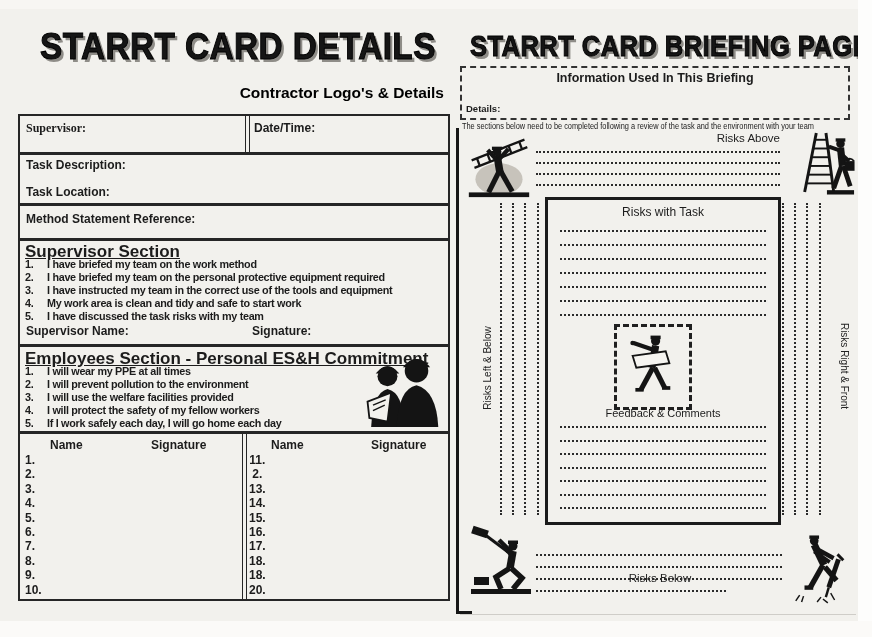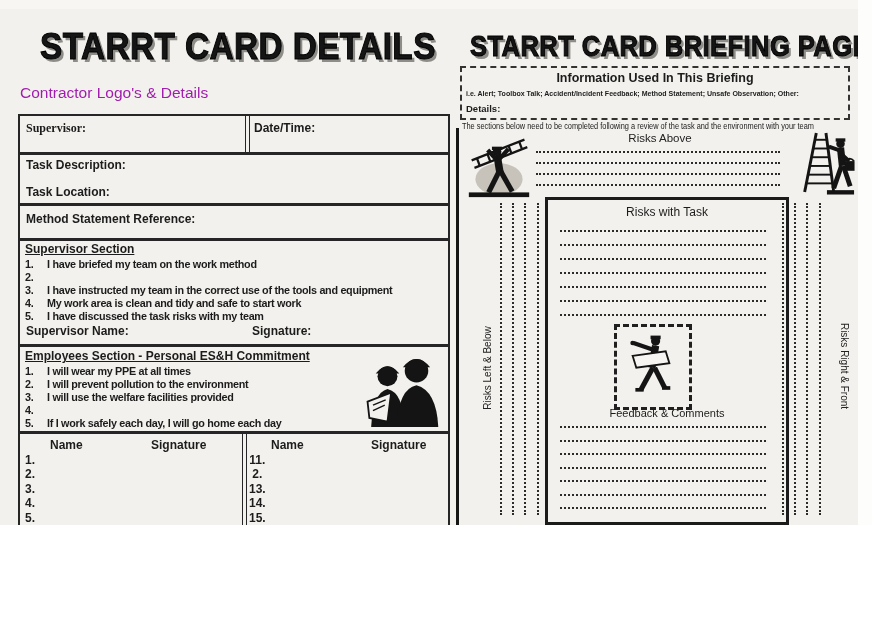--- a/index.html
+++ b/index.html
@@ -3,7 +3,7 @@
 <meta charset="utf-8">
 <style>
   html,body{margin:0;padding:0;background:#ffffff;}
-  #canvas{position:relative;width:872px;height:525px;background:#f2f1ed;overflow:hidden;
+  #canvas{position:relative;width:872px;height:637px;background:#f2f1ed;overflow:hidden;
           font-family:"Liberation Sans",sans-serif;color:#1c1c1c;}
   .abs{position:absolute;}
   .bx{position:absolute;border:2px solid #262626;}

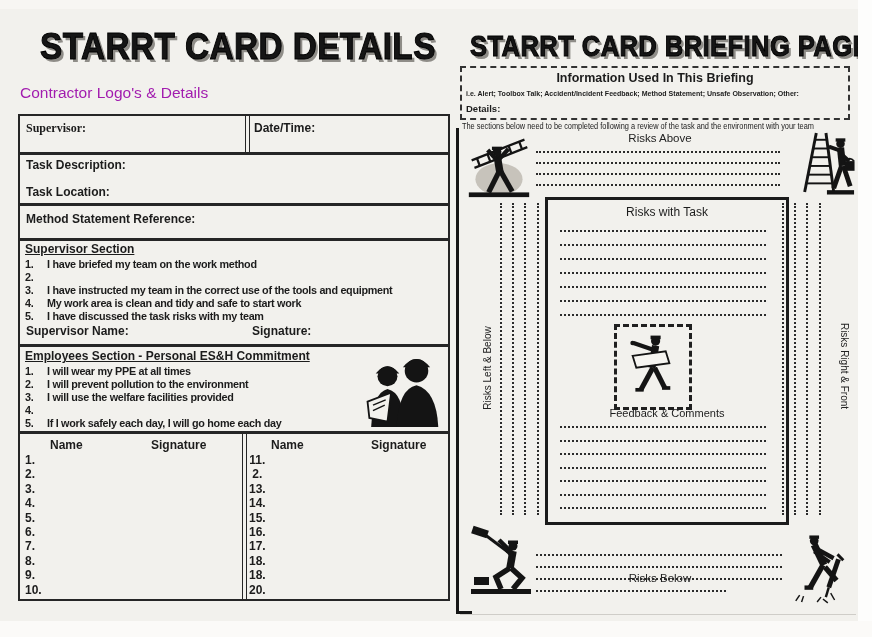--- a/index.html
+++ b/index.html
@@ -11,7 +11,7 @@
   .bigtitle{position:absolute;font-weight:900;color:#151515;white-space:nowrap;
             transform-origin:left center;-webkit-text-stroke:1px #000;
             text-shadow:3px 3px 0 #8f8d88;letter-spacing:0.5px;}
-  .sub{position:absolute;text-align:left;font-weight:normal;color:#a21caf;}
+  .sub{position:absolute;text-align:right;font-weight:bold;color:#000000;}
   .sech{position:absolute;font-weight:bold;text-decoration:underline;font-size:12px;white-space:nowrap;}
   .chklist{position:absolute;}
   .num-item{display:flex;font-weight:bold;font-size:10.8px;letter-spacing:-0.3px;line-height:13px;}

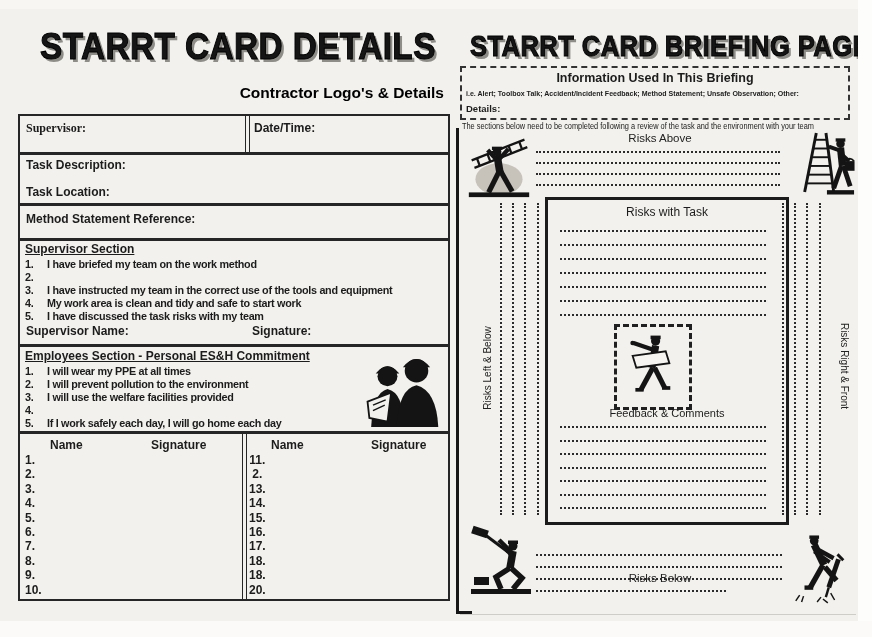--- a/index.html
+++ b/index.html
@@ -149,9 +149,6 @@
 
   <div class="abs" style="left:460px;top:66px;width:386px;height:50px;border:2px dashed #333;">
     <div class="abs" style="left:0;top:3px;width:100%;text-align:center;font-weight:bold;font-size:12.5px;">Information Used In This Briefing</div>
-    <div class="abs" style="left:4px;top:21px;font-weight:bold;font-size:8px;">
-      <span class="infoline" style="transform:scaleX(0.88);">i.e. Alert; Toolbox Talk; Accident/Incident Feedback; Method Statement; Unsafe Observation; Other:</span>
-    </div>
     <div class="abs" style="left:4px;top:35px;font-weight:bold;font-size:9.5px;">Details:</div>
   </div>
 

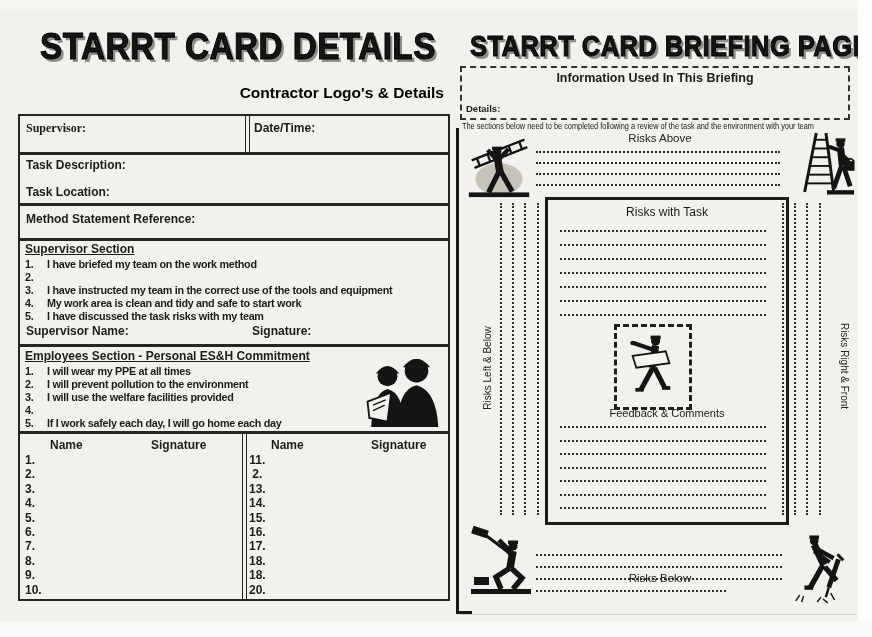--- a/index.html
+++ b/index.html
@@ -160,7 +160,7 @@
   <div class="abs" style="left:456px;top:611px;width:16px;height:3px;background:#161616;"></div>
   <div class="abs" style="left:460px;top:614px;width:396px;height:1px;background:#cfcdc8;"></div>
 
-  <div class="ctr-label" style="left:540px;top:132px;width:240px;">Risks Above</div>
+  <div class="ctr-label" style="left:540px;top:132px;width:240px;text-align:right;">Risks Above</div>
   <div class="abs" style="left:536px;top:151px;width:244px;height:44px;">
       <div class="dl" style="top: 0px; left: 0px; width: 244px;"></div>
       <div class="dl" style="top: 11px; left: 0px; width: 244px;"></div>

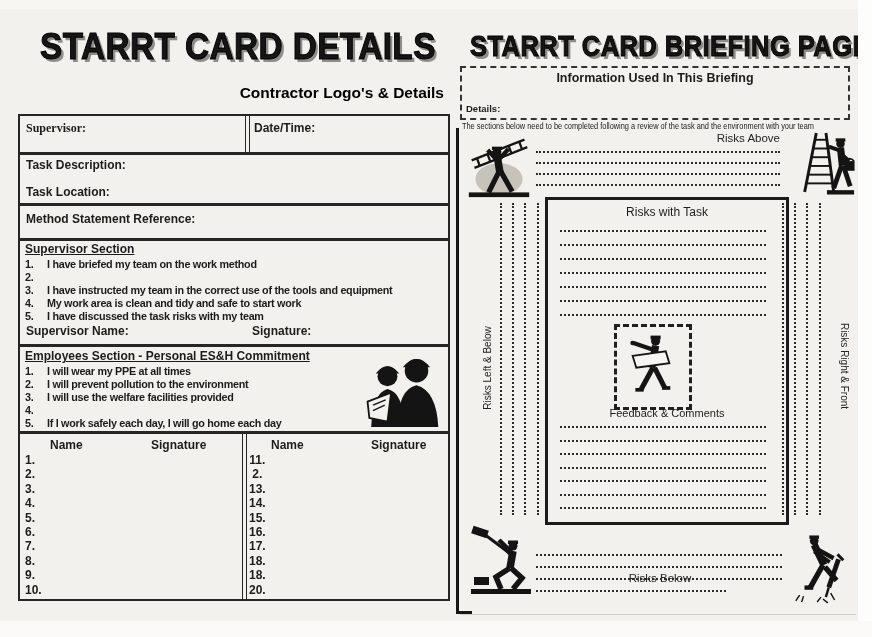--- a/index.html
+++ b/index.html
@@ -233,7 +233,7 @@
   <div class="vlabel" style="left:487px;top:368px;transform:translate(-50%,-50%) rotate(-90deg);">Risks Left &amp; Below</div>
   <div class="vlabel" style="left:844px;top:366px;transform:translate(-50%,-50%) rotate(90deg);">Risks Right &amp; Front</div>
 
-  <div class="abs" style="left:545px;top:197px;width:230px;height:322px;border:3px solid #1b1b1b;padding-left:8px;">
+  <div class="abs" style="left:545px;top:197px;width:230px;height:322px;border:3px solid #1b1b1b;">
     <div class="abs" style="left:0;top:5px;width:100%;text-align:center;font-size:12px;">Risks with Task</div>
     <div class="abs" style="left:12px;top:30px;width:206px;height:90px;">
         <div class="dl" style="top: 0px; left: 0px; width: 206px;"></div>

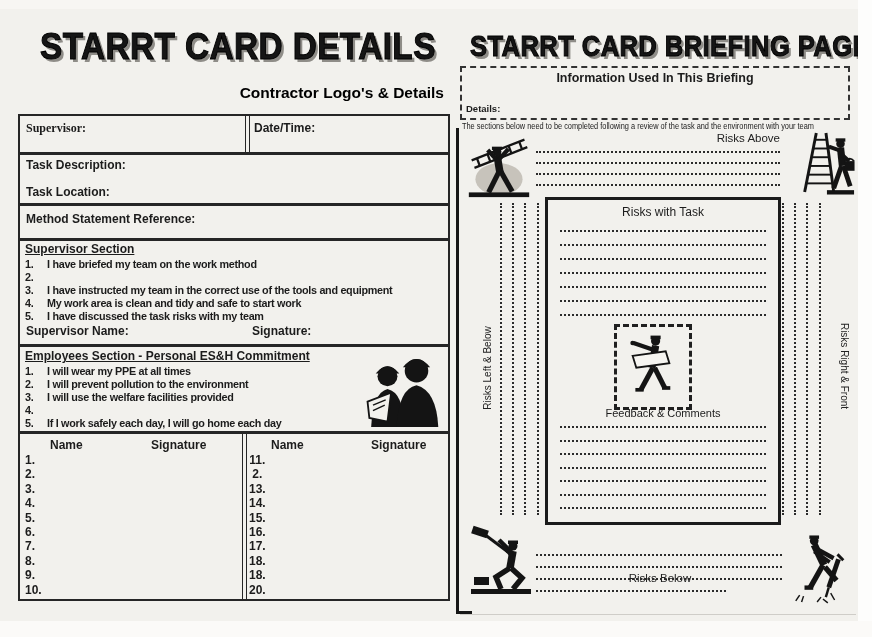--- a/index.html
+++ b/index.html
@@ -12,7 +12,7 @@
             transform-origin:left center;-webkit-text-stroke:1px #000;
             text-shadow:3px 3px 0 #8f8d88;letter-spacing:0.5px;}
   .sub{position:absolute;text-align:right;font-weight:bold;color:#000000;}
-  .sech{position:absolute;font-weight:bold;text-decoration:underline;font-size:12px;white-space:nowrap;}
+  .sech{position:absolute;font-weight:bold;text-decoration:underline;font-size:17px;white-space:nowrap;}
   .chklist{position:absolute;}
   .num-item{display:flex;font-weight:bold;font-size:10.8px;letter-spacing:-0.3px;line-height:13px;}
   .num-item .n{width:22px;flex:none;}

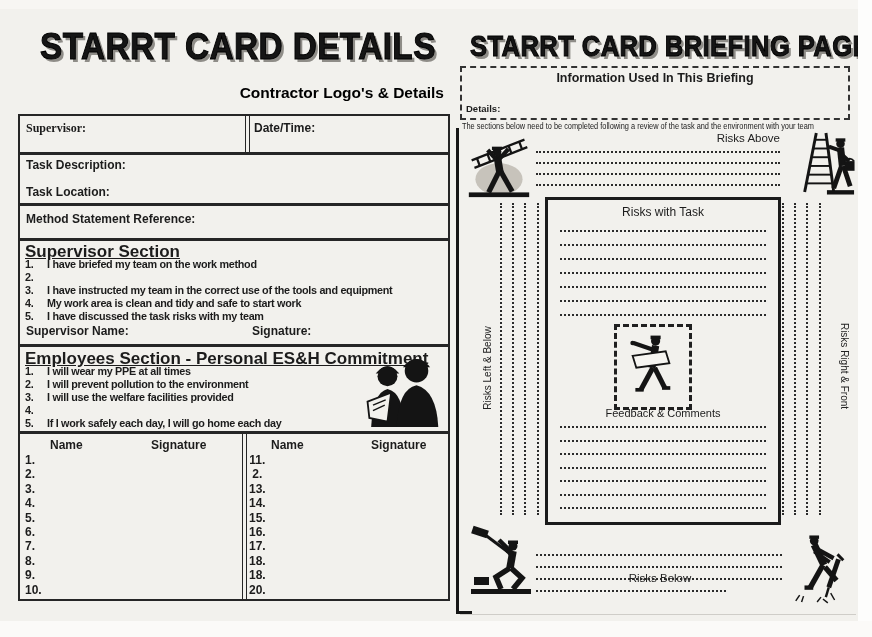--- a/index.html
+++ b/index.html
@@ -59,6 +59,7 @@
         </div>
         <div class="num-item">
           <div class="n">2.</div>
+          <div class="t">I have briefed my team on the personal protective equipment required</div>
         </div>
         <div class="num-item">
           <div class="n">3.</div>

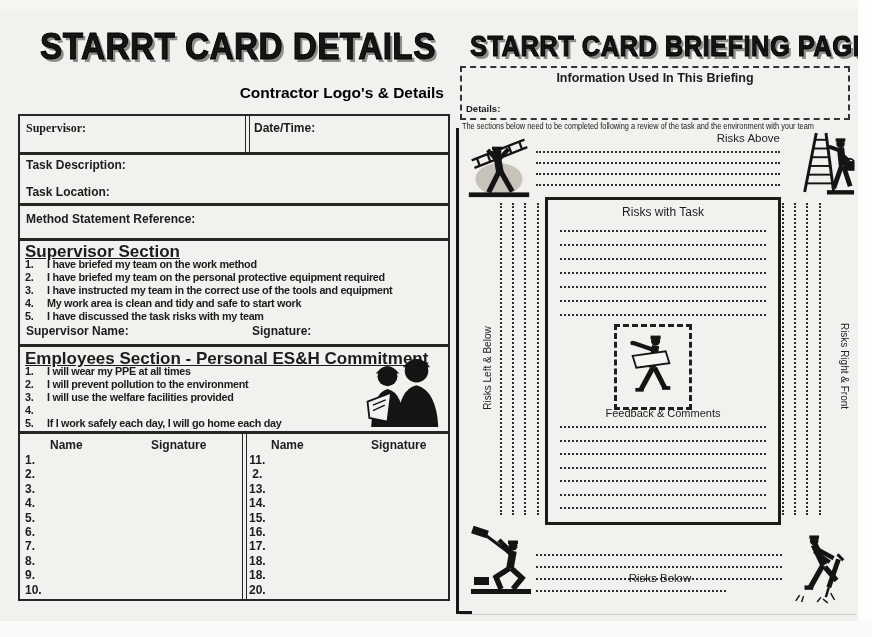--- a/index.html
+++ b/index.html
@@ -95,6 +95,7 @@
         </div>
         <div class="num-item">
           <div class="n">4.</div>
+          <div class="t">I will protect the safety of my fellow workers</div>
         </div>
         <div class="num-item">
           <div class="n">5.</div>

